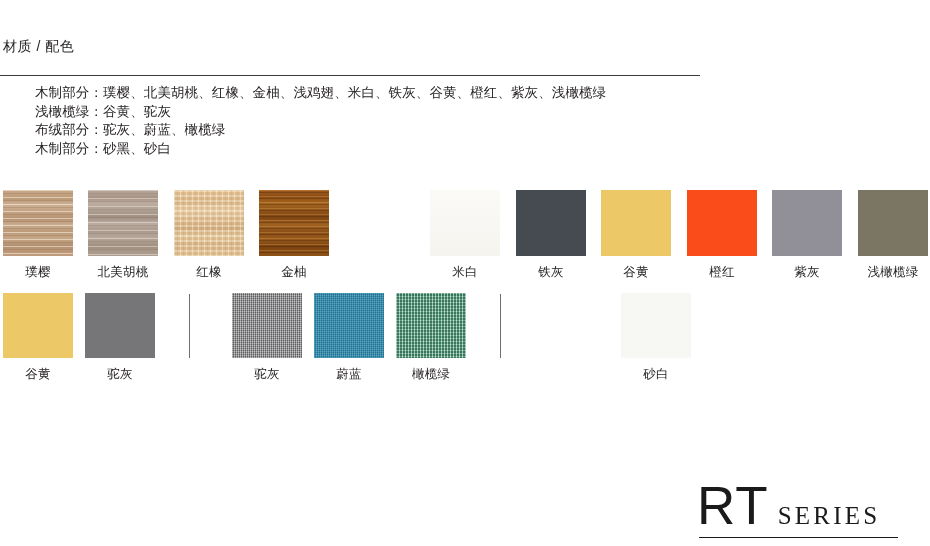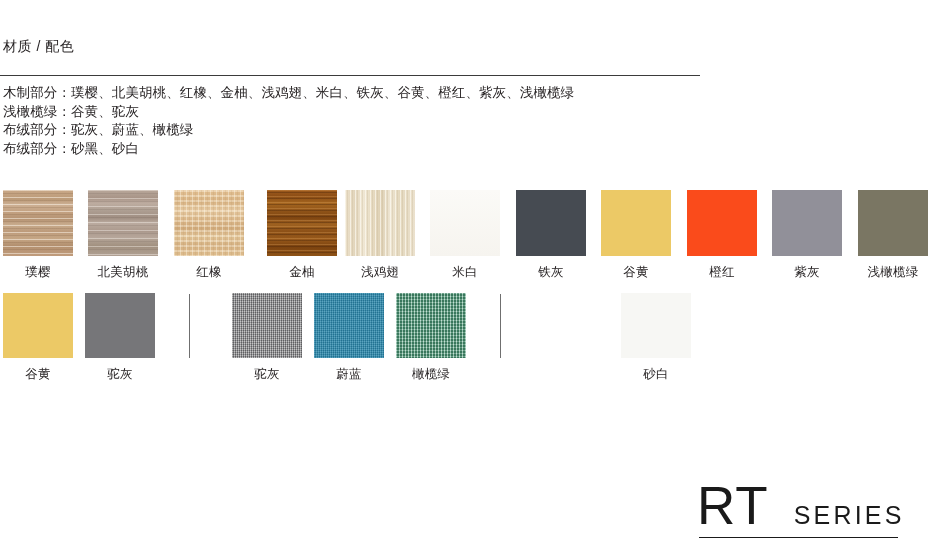--- a/index.html
+++ b/index.html
@@ -47,6 +47,7 @@
     color: #231f20;
     white-space: nowrap;
     letter-spacing: 0.1px;
+    margin-left: 32px;
   }
 
   

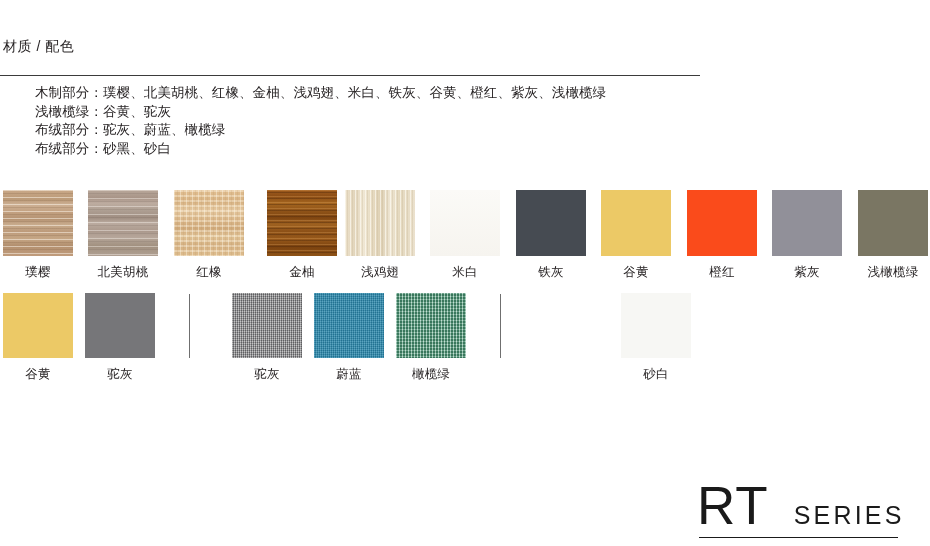--- a/index.html
+++ b/index.html
@@ -263,7 +263,7 @@
   <div class="spec-line">木制部分：璞樱、北美胡桃、红橡、金柚、浅鸡翅、米白、铁灰、谷黄、橙红、紫灰、浅橄榄绿</div>
   <div class="spec-line">浅橄榄绿：谷黄、驼灰</div>
   <div class="spec-line">布绒部分：驼灰、蔚蓝、橄榄绿</div>
-  <div class="spec-line">布绒部分：砂黑、砂白</div>
+  <div class="spec-line">木制部分：砂黑、砂白</div>
 </div>
 
 <div class="swatch-row" id="row-wood">

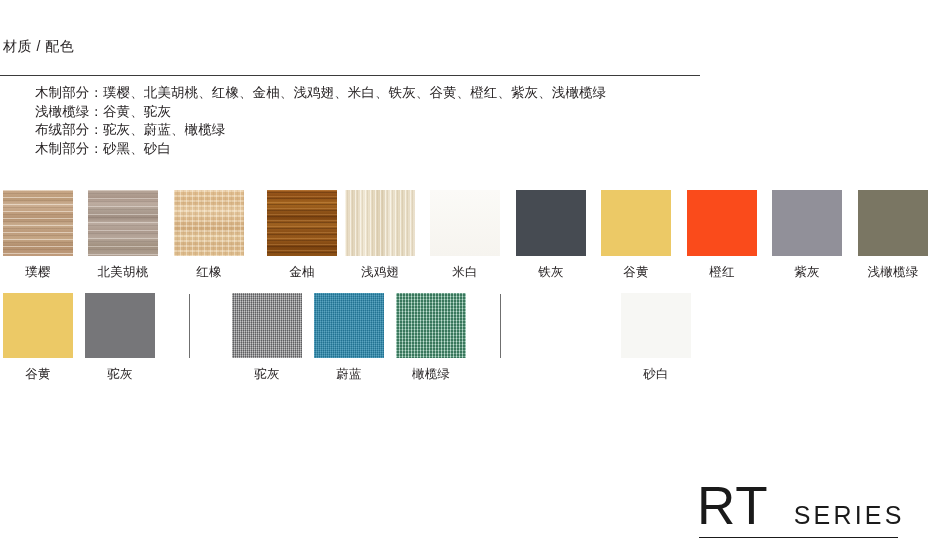--- a/index.html
+++ b/index.html
@@ -283,7 +283,7 @@
     <span class="swatch-label">红橡</span>
   </div>
 
-  <div class="swatch-cell" style="left:267px">
+  <div class="swatch-cell" style="left:259px">
     <span class="swatch-chip tex-jinyou"></span>
     <span class="swatch-label">金柚</span>
   </div>

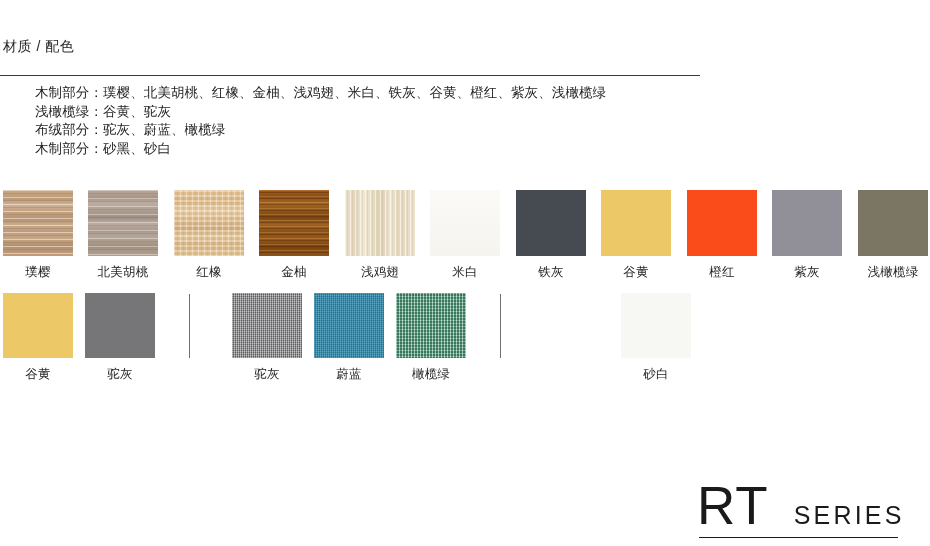--- a/index.html
+++ b/index.html
@@ -288,10 +288,6 @@
     <span class="swatch-label">金柚</span>
   </div>
 
-  <div class="swatch-cell" style="left:345px">
-    <span class="swatch-chip tex-qianjichi"></span>
-    <span class="swatch-label">浅鸡翅</span>
-  </div>
 
   <div class="swatch-cell" style="left:430px">
     <span class="swatch-chip tex-mibai"></span>

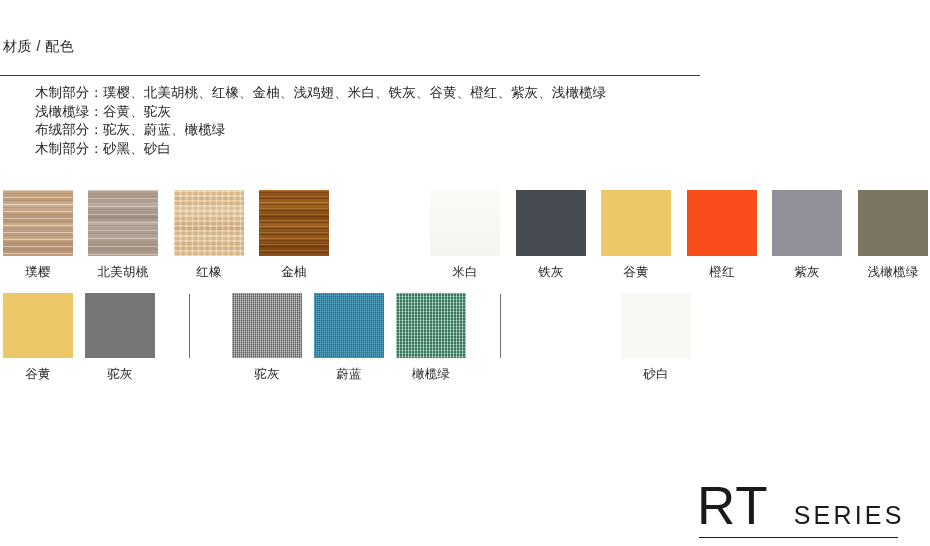--- a/index.html
+++ b/index.html
@@ -242,8 +242,8 @@
     line-height: 26px;
     letter-spacing: 3.2px;
     color: #1a1a1a;
-    margin-left: 25px;
-    font-family: Liberation Sans, sans-serif;
+    margin-left: 9px;
+    font-family: Liberation Serif, serif;
   }
   #logo-rule {
     margin-top: 5px;

